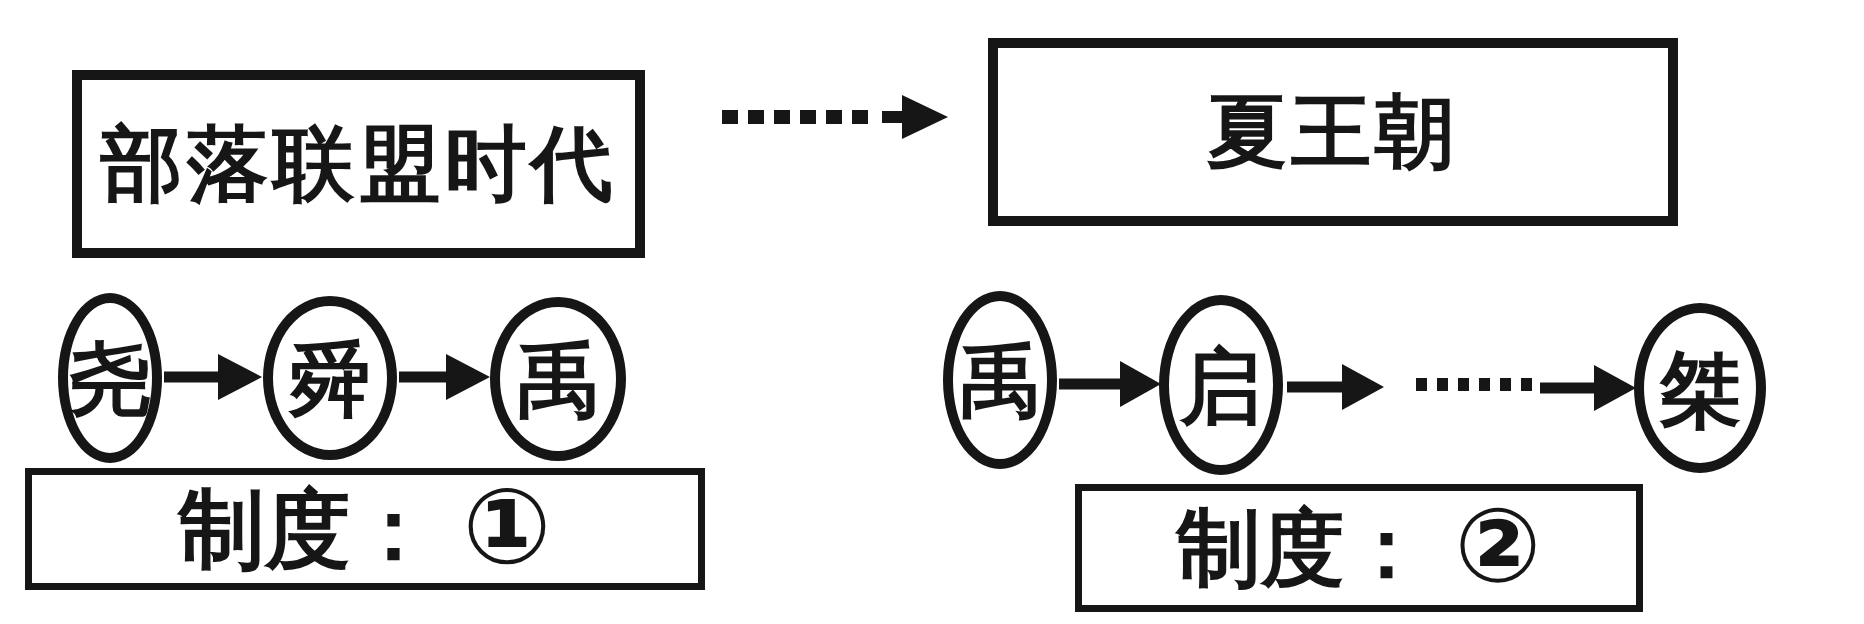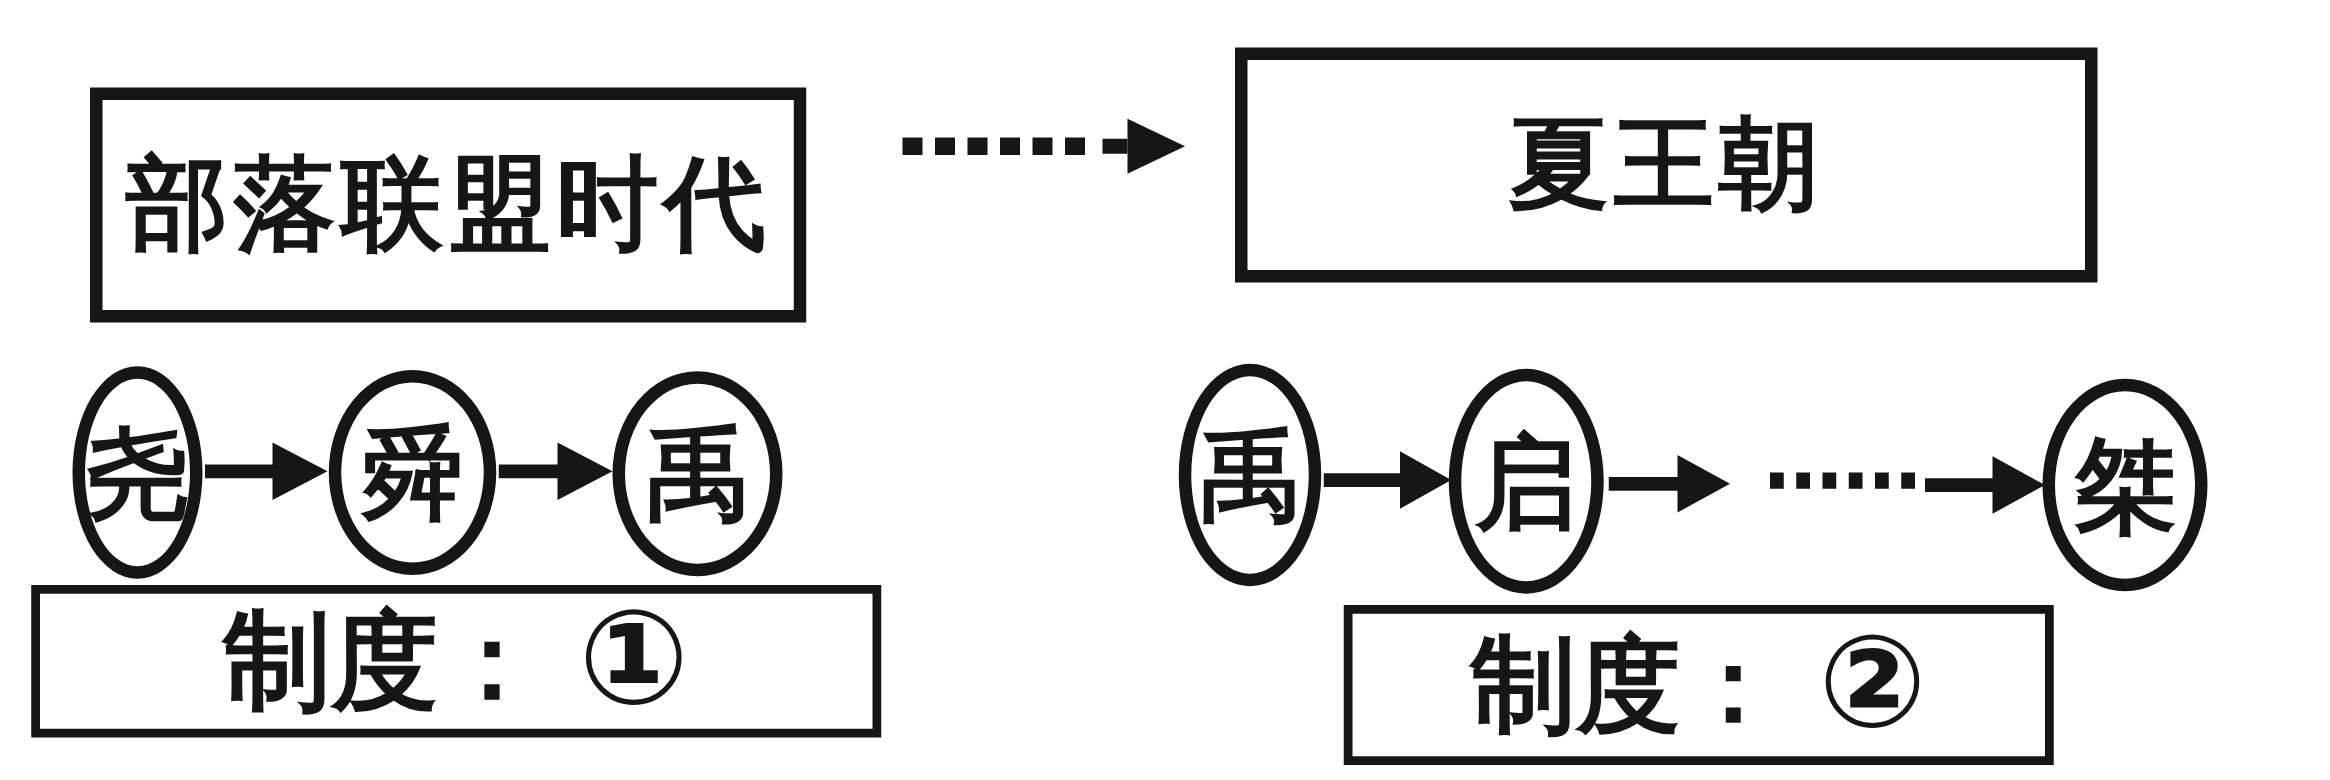--- a/index.html
+++ b/index.html
@@ -26,7 +26,7 @@
     line-height:1;
   }
   .box-a{left:72px;top:30px;width:573px;height:188px;font-size:82px;margin-top:40px;}
-  .box-b{left:988px;top:38px;width:690px;height:188px;font-size:80px;font-family:Liberation Serif, serif;}
+  .box-b{left:988px;top:38px;width:690px;height:188px;font-size:80px;}
 
   .system-box{
     position:absolute;

